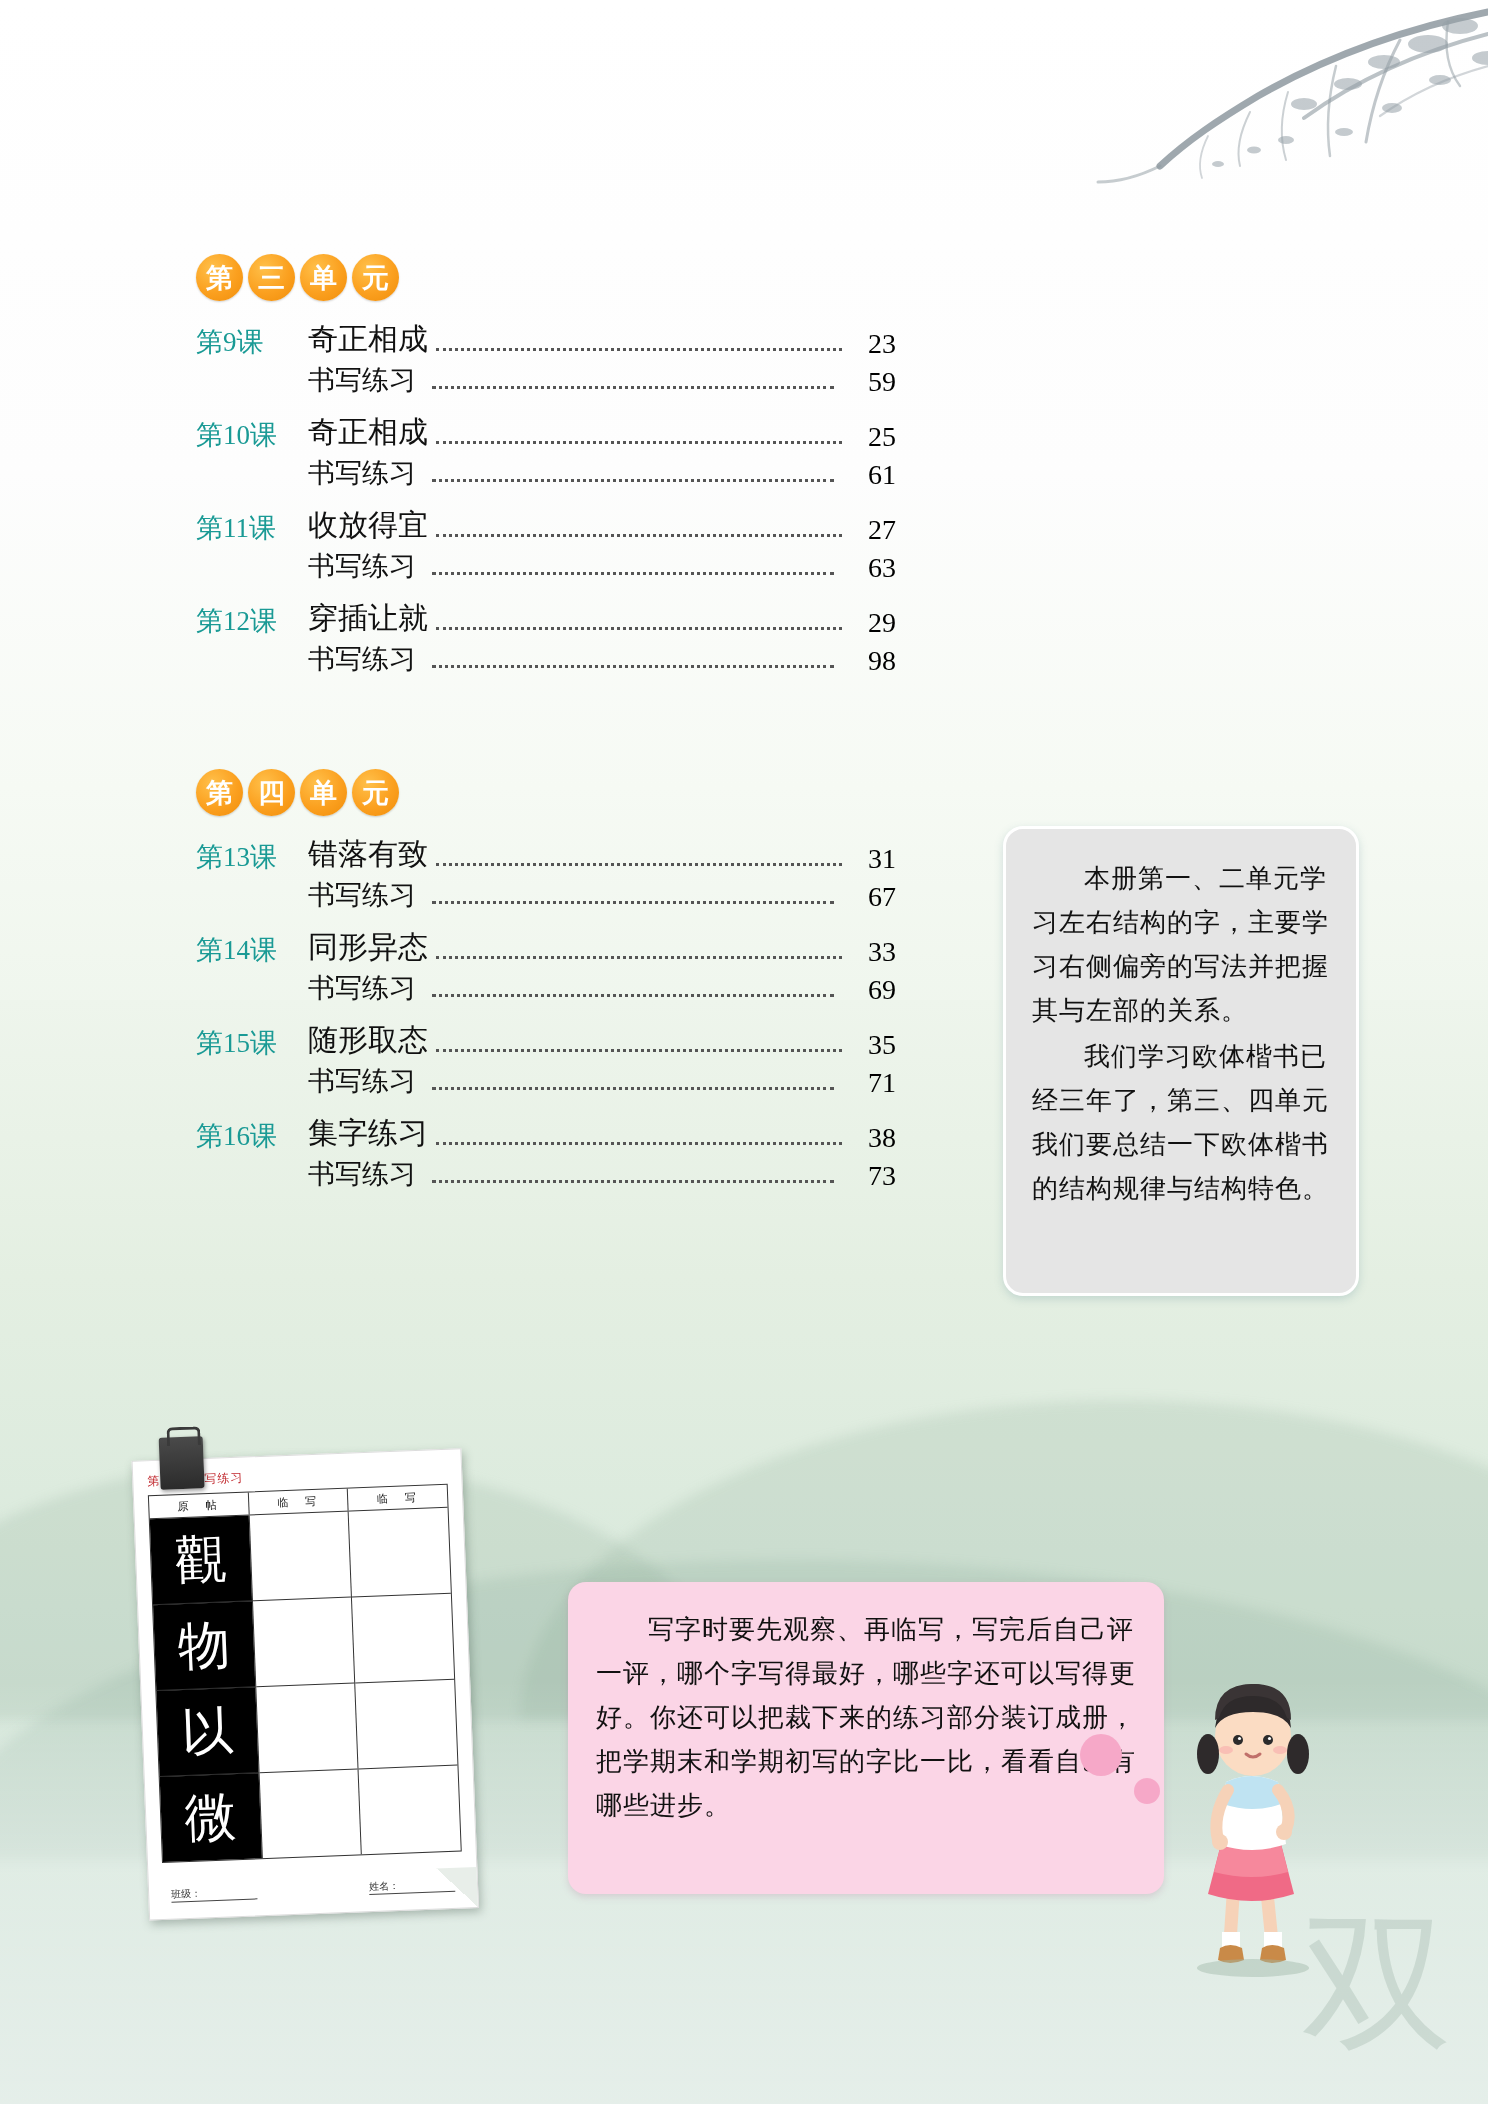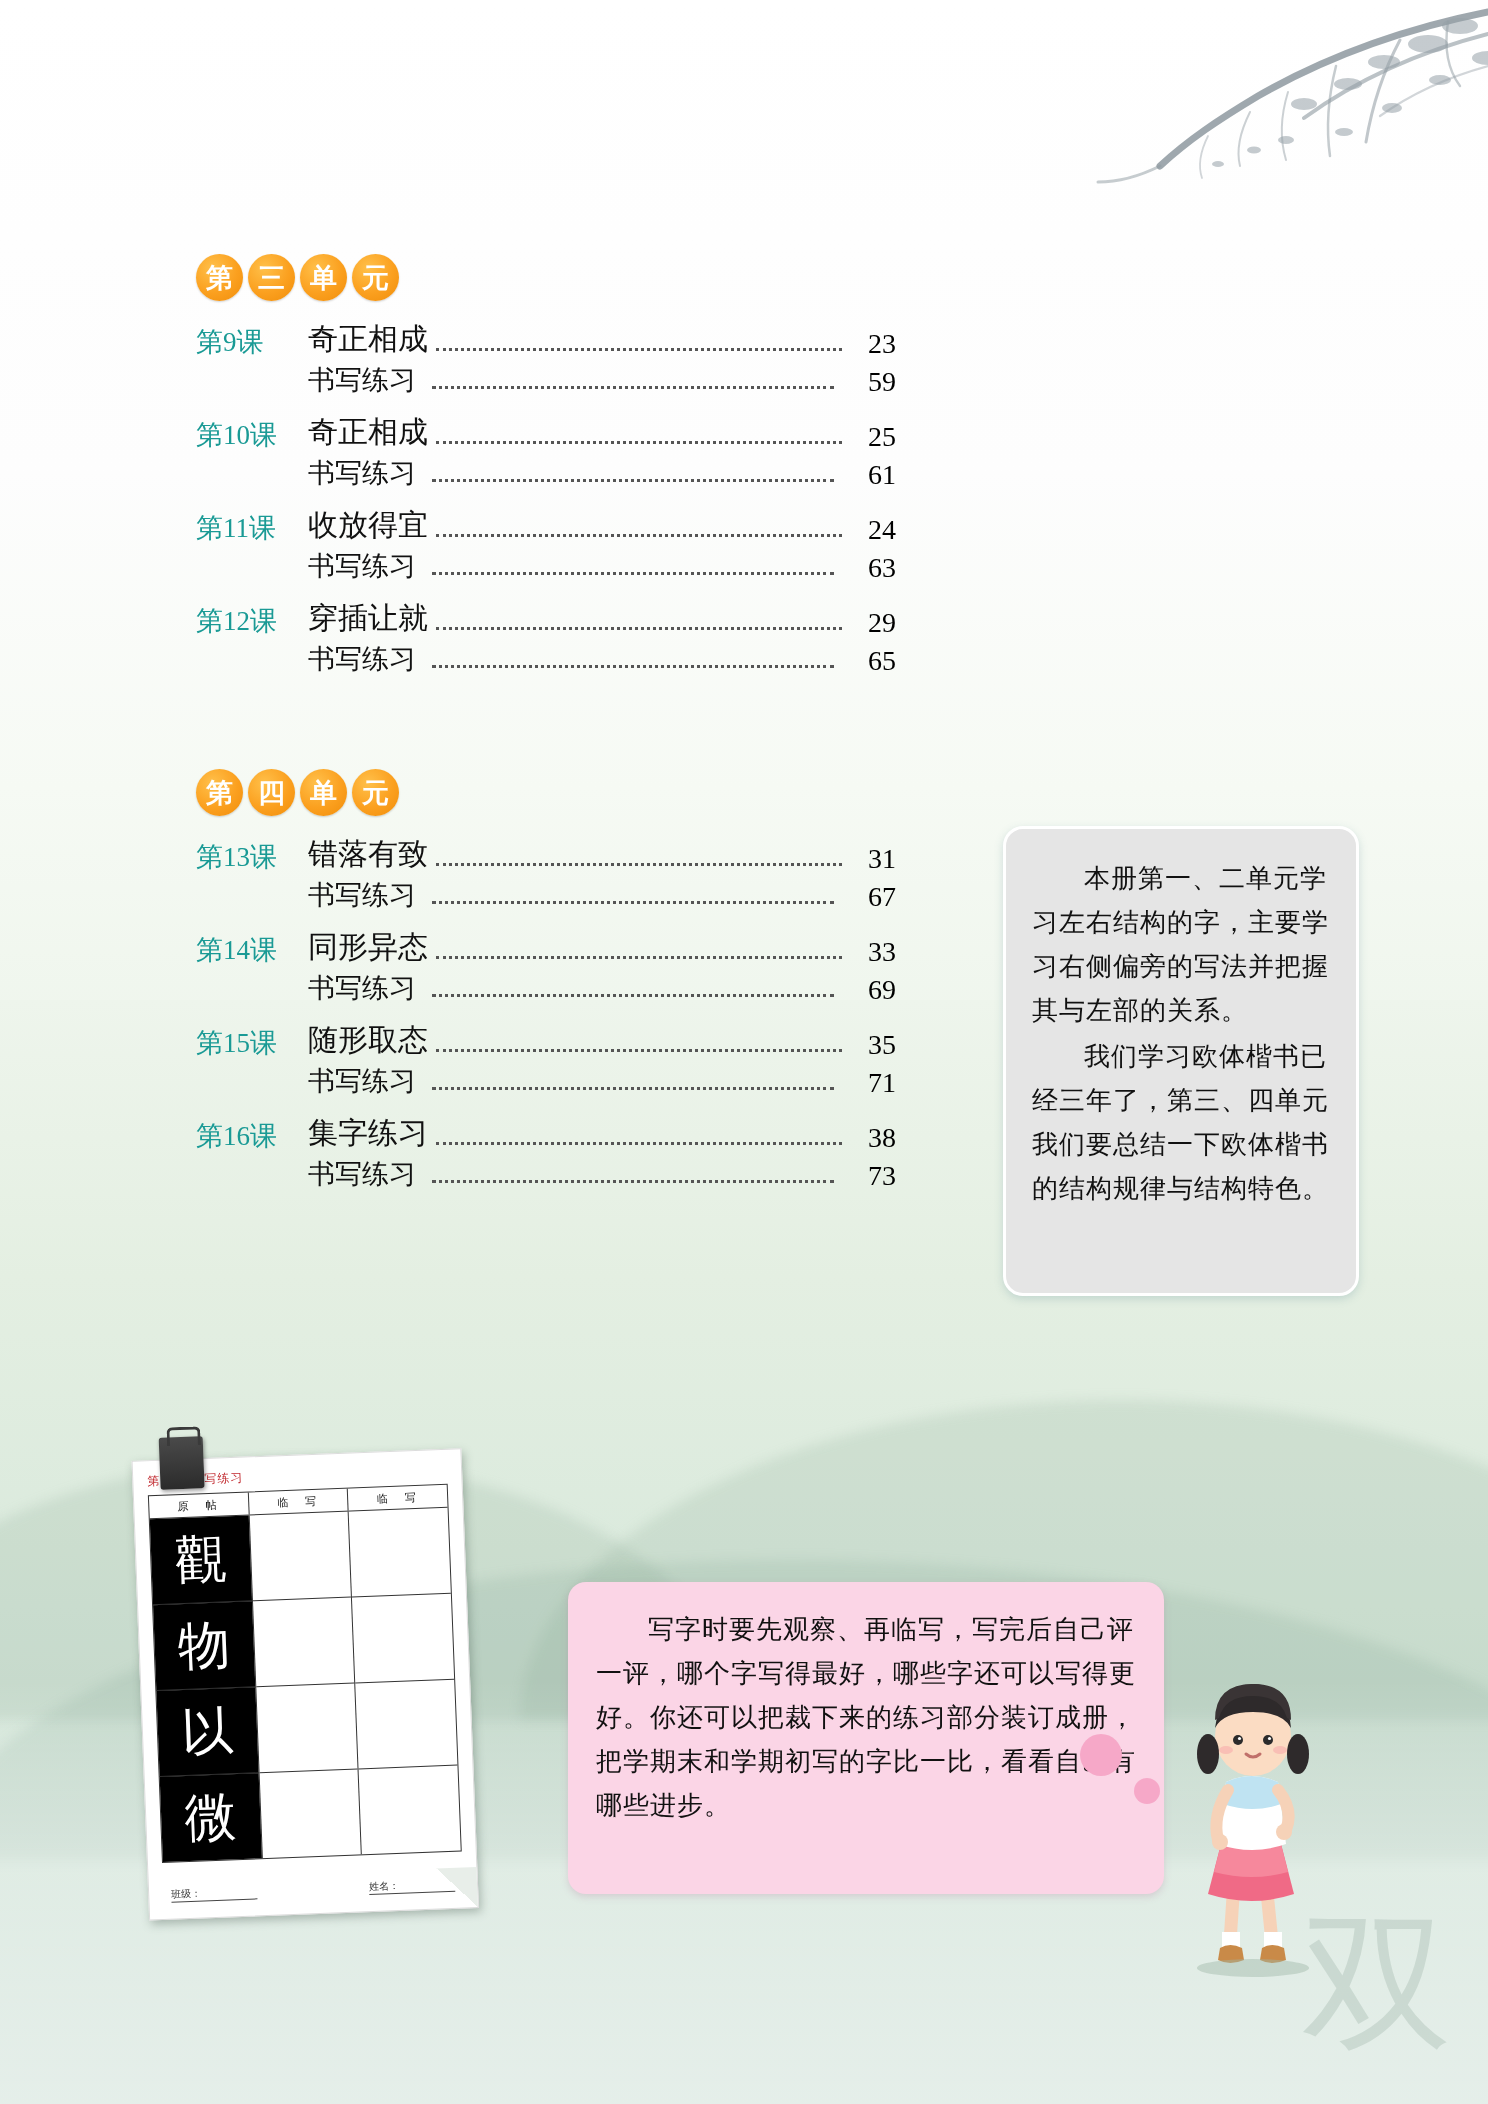--- a/index.html
+++ b/index.html
@@ -224,7 +224,7 @@
       </div>
       <div class="title">收放得宜</div>
       <div class="dots"></div>
-      <div class="page-no">24</div>
+      <div class="page-no">27</div>
     </div>
     <div class="row second">
       <div class="sub-title">书写练习</div>

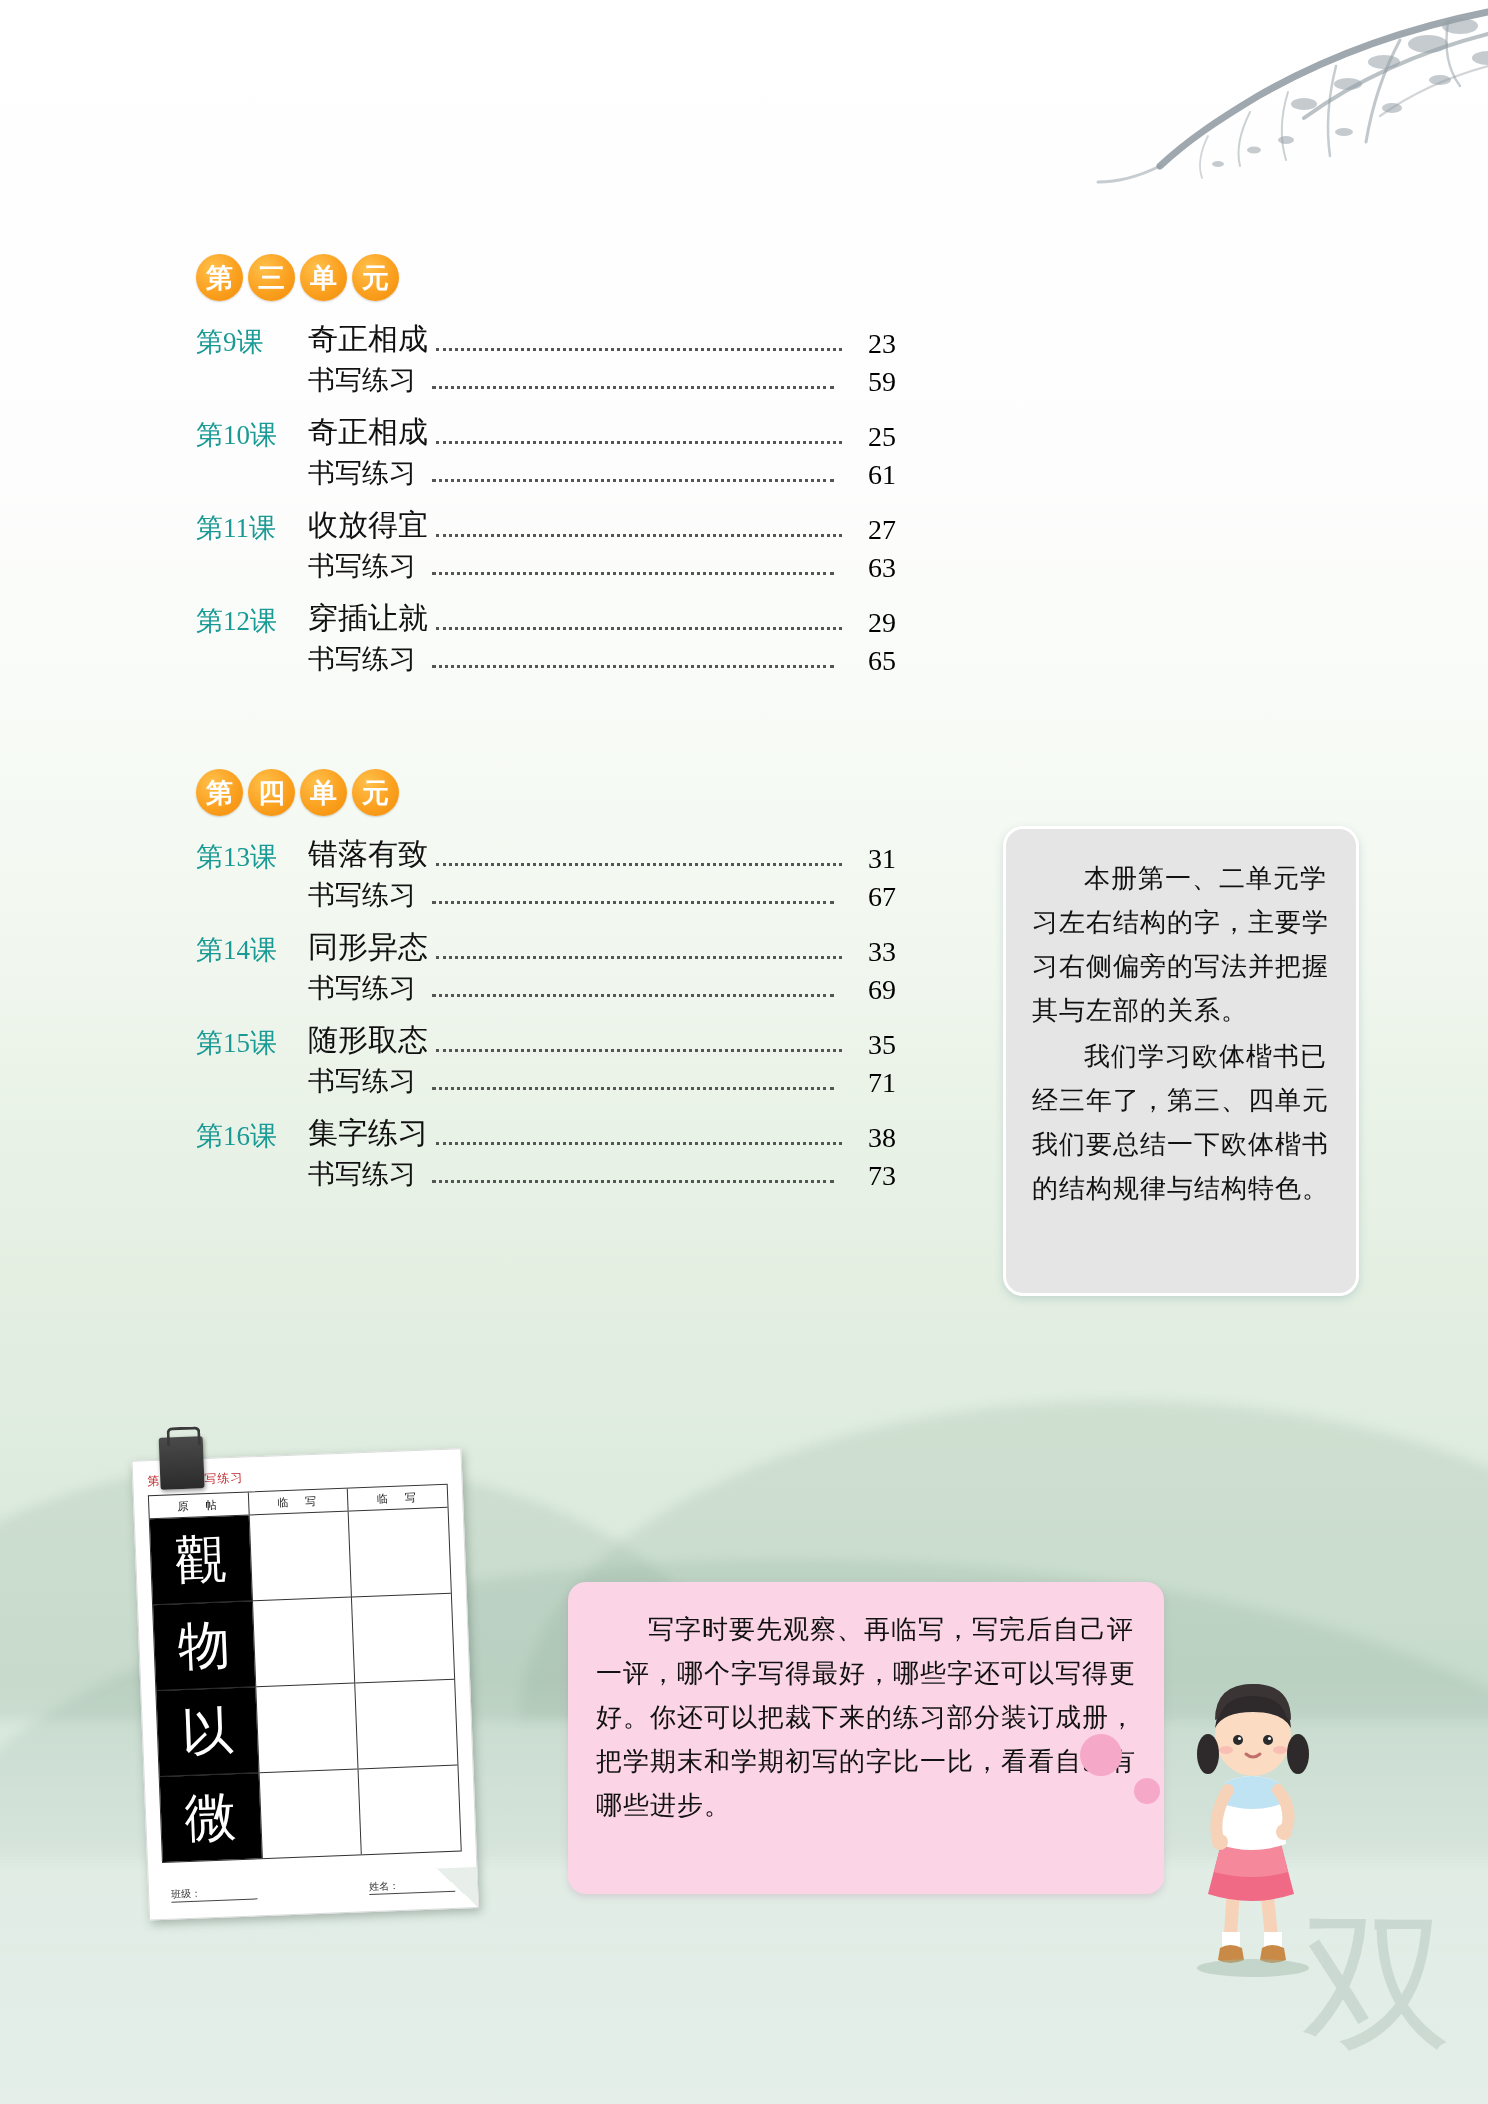--- a/index.html
+++ b/index.html
@@ -245,7 +245,7 @@
     <div class="row second">
       <div class="sub-title">书写练习</div>
       <div class="dots"></div>
-      <div class="page-no">65</div>
+      <div class="page-no">98</div>
     </div>
   </div>
 

